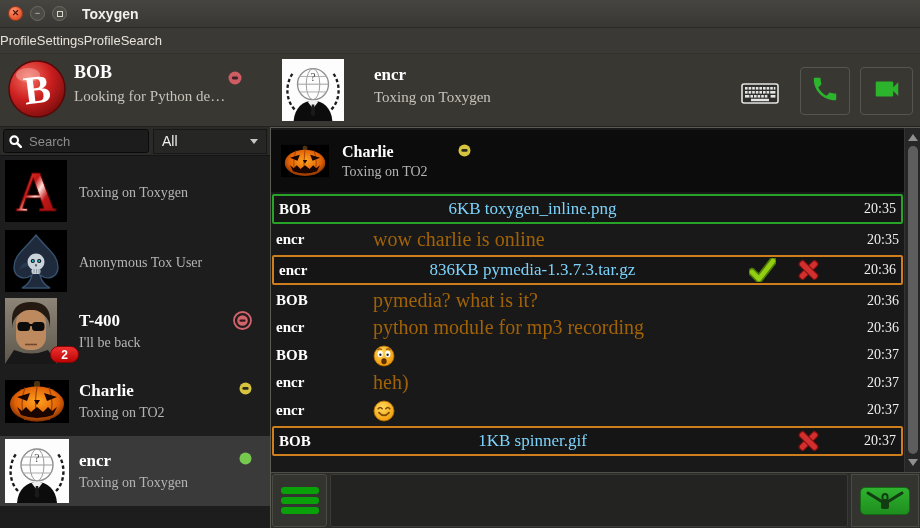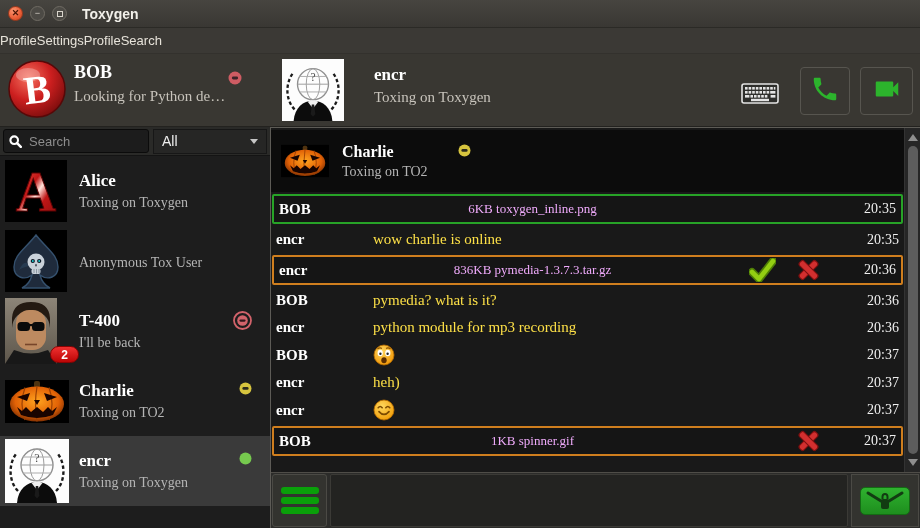--- a/index.html
+++ b/index.html
@@ -247,7 +247,6 @@
               </svg>
             </div>
             <div class="contact-info">
-              <div class="contact-name">Alice</div>
               <div class="contact-status-msg">Toxing on Toxygen</div>
             </div>
           </div>

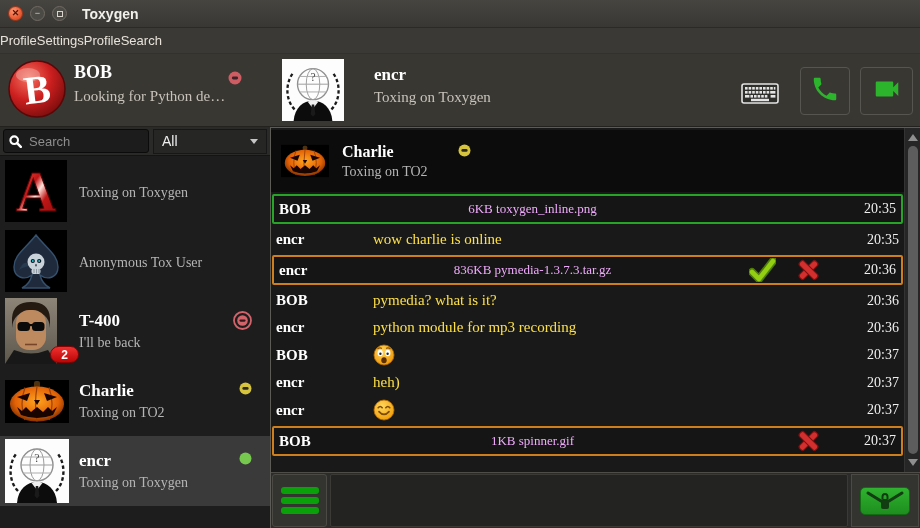--- a/index.html
+++ b/index.html
@@ -79,7 +79,7 @@
   .msg-time{margin-left:auto;width:48px;text-align:right;font-size:14px;color:#efefef;flex-shrink:0;}
   .msg-row.file{height:30px;margin:2px 1px;border:2px solid #27a327;border-radius:2px;background:#151515;}
   .msg-row.file.pending{border-color:#cf7e1e;}
-  .file-label{position:absolute;left:80px;right:190px;text-align:center;font-size:13px;color:#f0abfc;
+  .file-label{position:absolute;left:80px;right:190px;text-align:center;font-size:17px;color:#7dd3fc;
               white-space:nowrap;}
   .msg-actions{position:absolute;right:80px;display:flex;gap:20px;align-items:center;}
   .ft-btn{cursor:pointer;display:flex;}

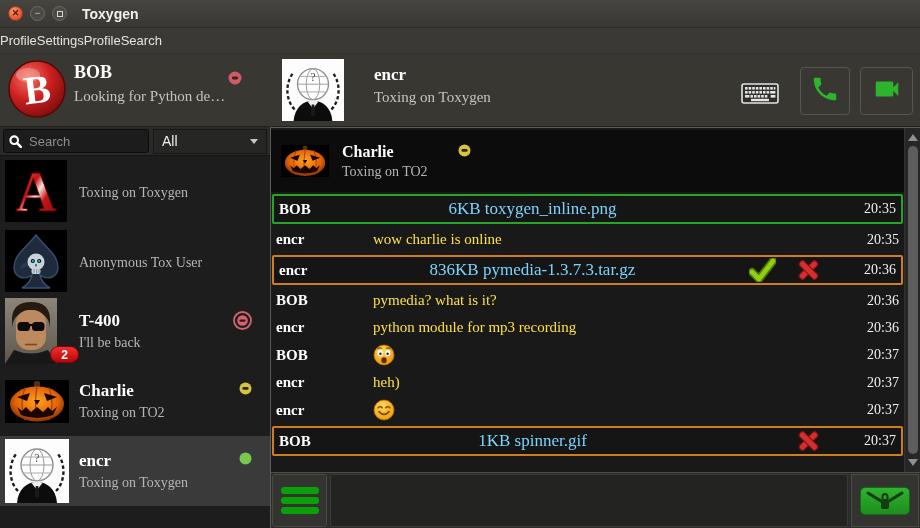--- a/index.html
+++ b/index.html
@@ -74,7 +74,7 @@
   .msg-row{display:flex;align-items:center;height:27px;padding:0 5px;position:relative;
            font-family:"Liberation Serif",serif;}
   .msg-sender{width:97px;flex-shrink:0;font-weight:bold;font-size:15px;color:#fff;}
-  .msg-text{flex:1;font-size:15px;color:#fde047;min-width:0;}
+  .msg-text{flex:1;font-size:20px;color:#a16207;min-width:0;}
   .msg-emoji svg{vertical-align:middle;}
   .msg-time{margin-left:auto;width:48px;text-align:right;font-size:14px;color:#efefef;flex-shrink:0;}
   .msg-row.file{height:30px;margin:2px 1px;border:2px solid #27a327;border-radius:2px;background:#151515;}

